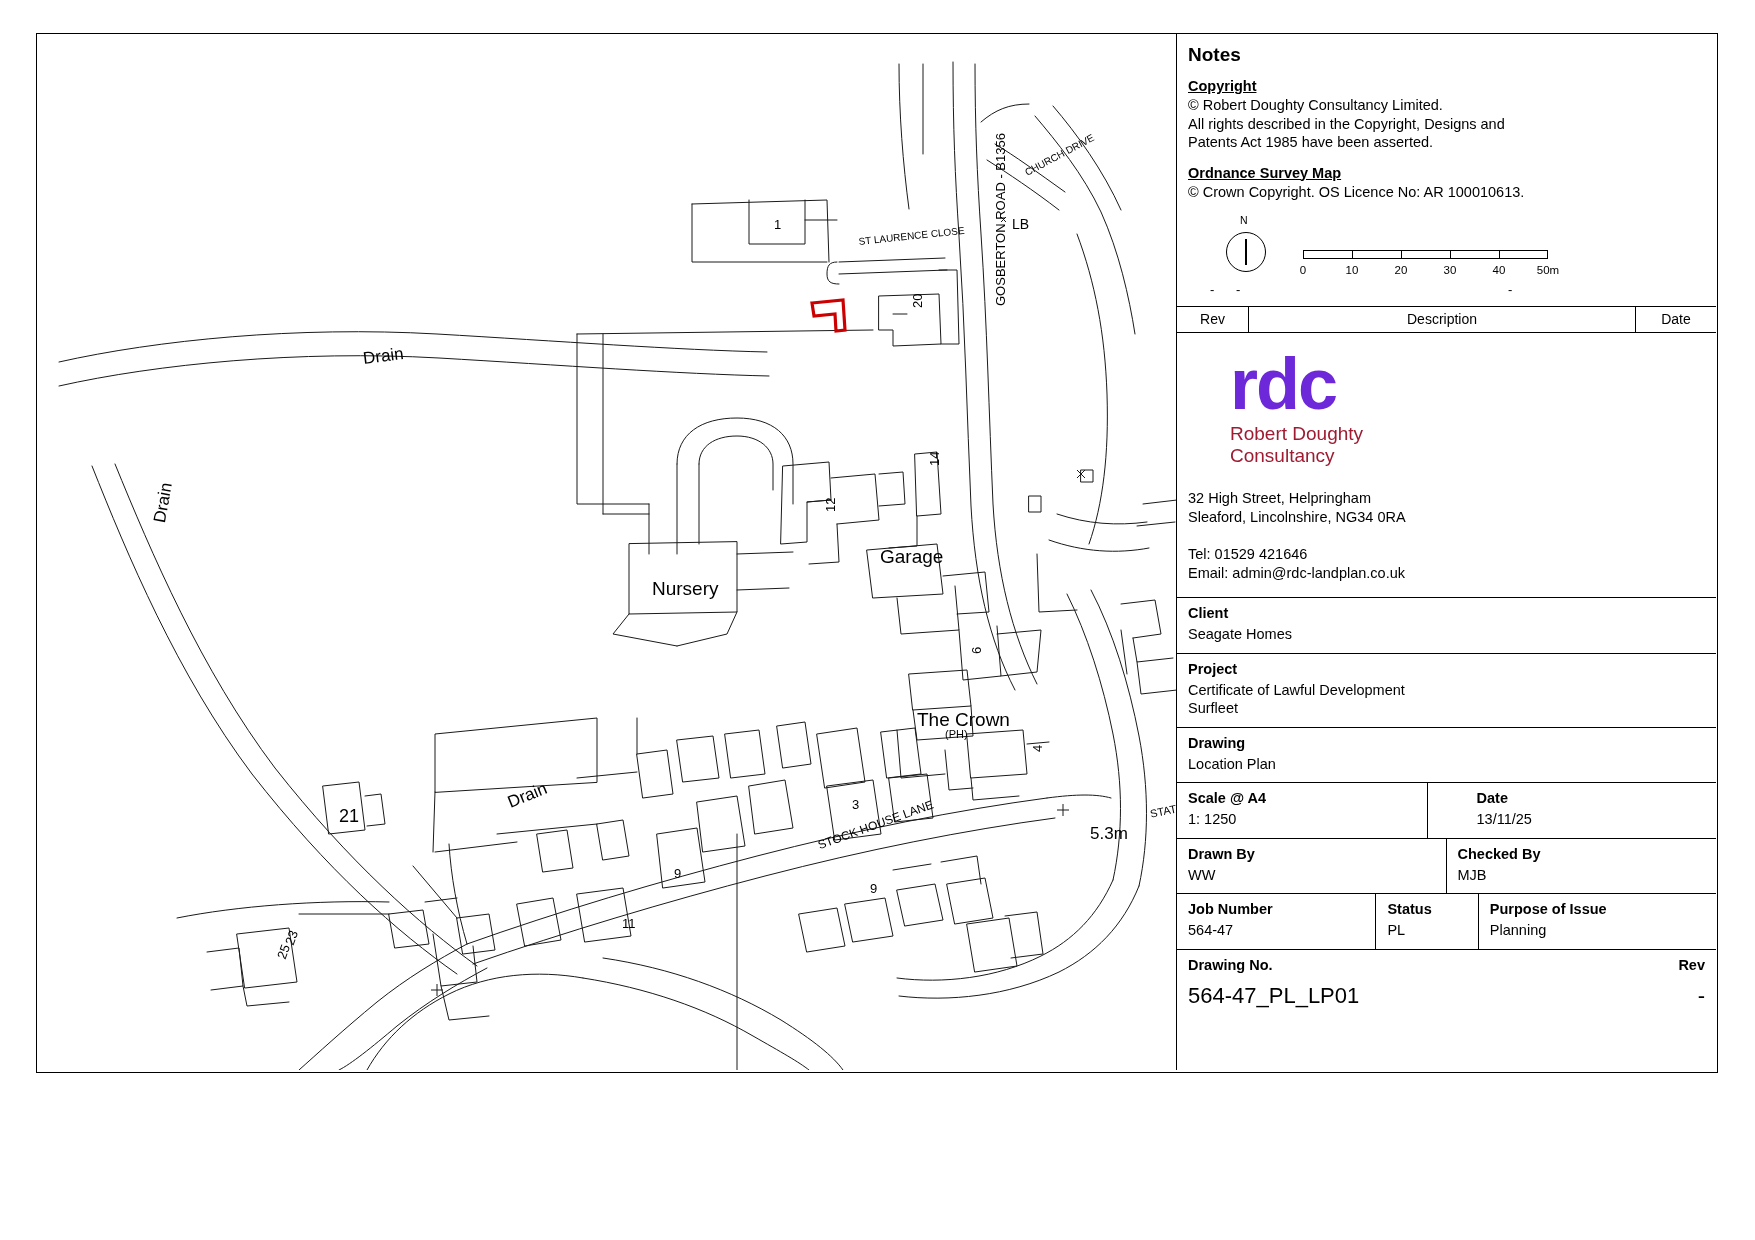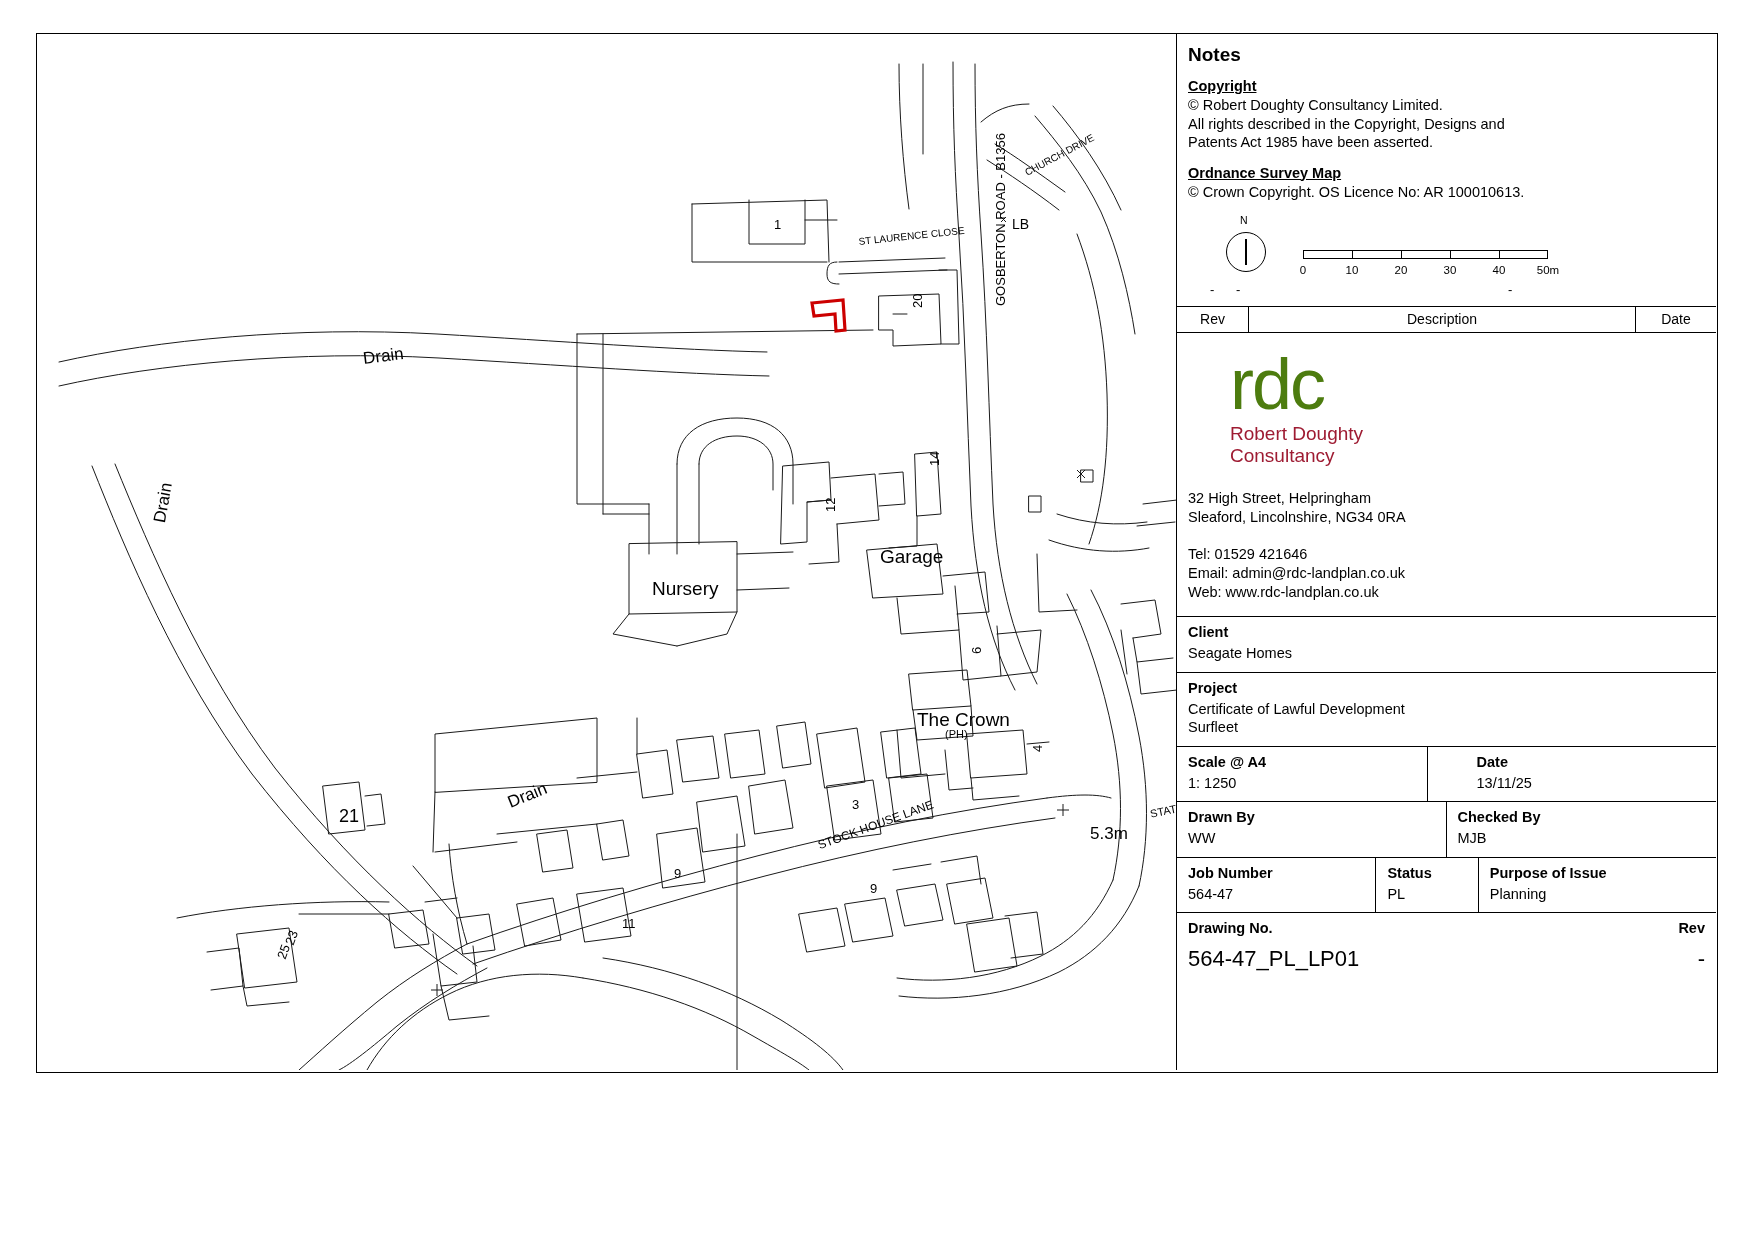--- a/index.html
+++ b/index.html
@@ -155,8 +155,8 @@
   #logo-block { padding: 20px 11px 14px 11px; border-bottom: 1.2px solid #000; }
   #logo-word {
     font-size: 72px;
-    font-weight: normal;
-    color: #4d7c0f;
+    font-weight: bold;
+    color: #6d28d9;
     line-height: 62px;
     letter-spacing: -2px;
     margin-left: 42px;

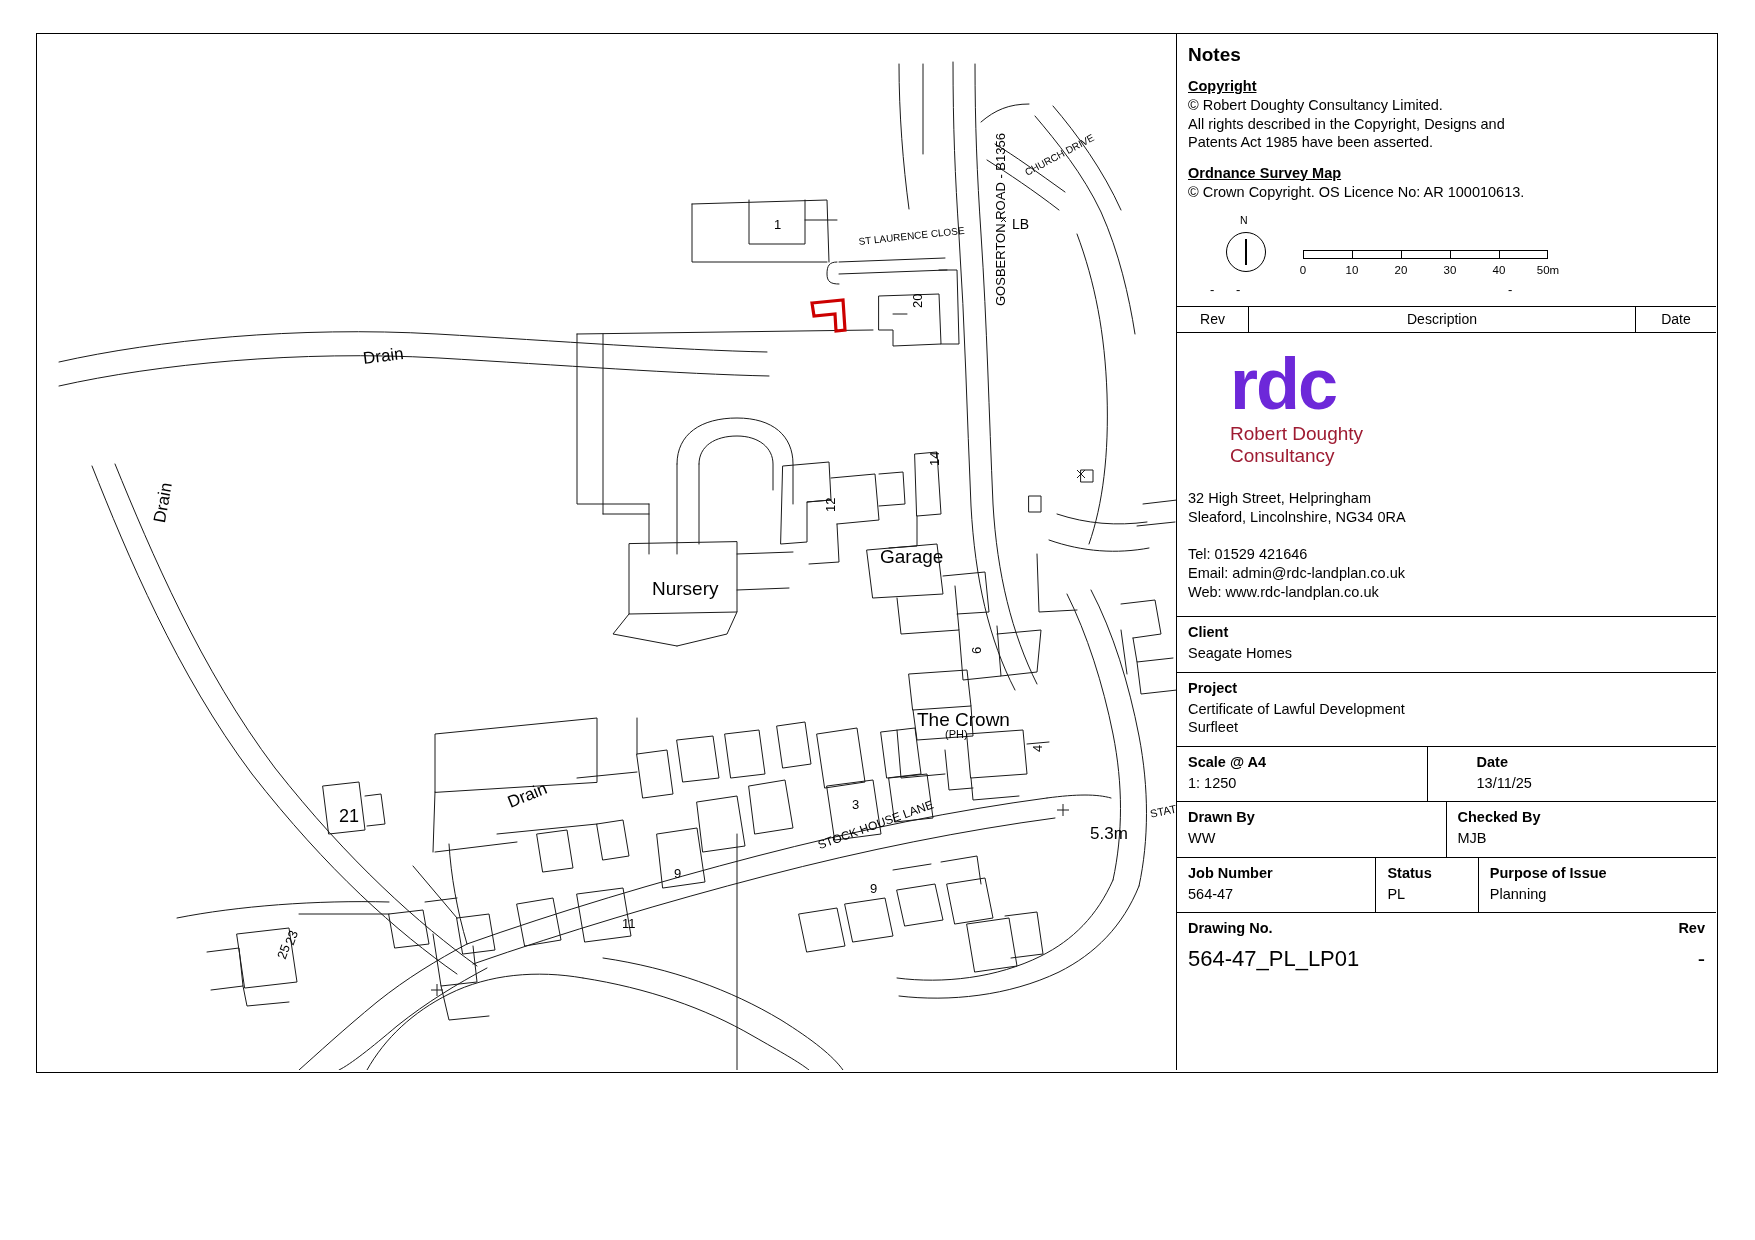--- a/index.html
+++ b/index.html
@@ -441,7 +441,6 @@
       <div id="contact">
         <div>Tel: 01529 421646</div>
         <div>Email: admin@rdc-landplan.co.uk</div>
-        <div>Web: www.rdc-landplan.co.uk</div>
       </div>
     </div>
 

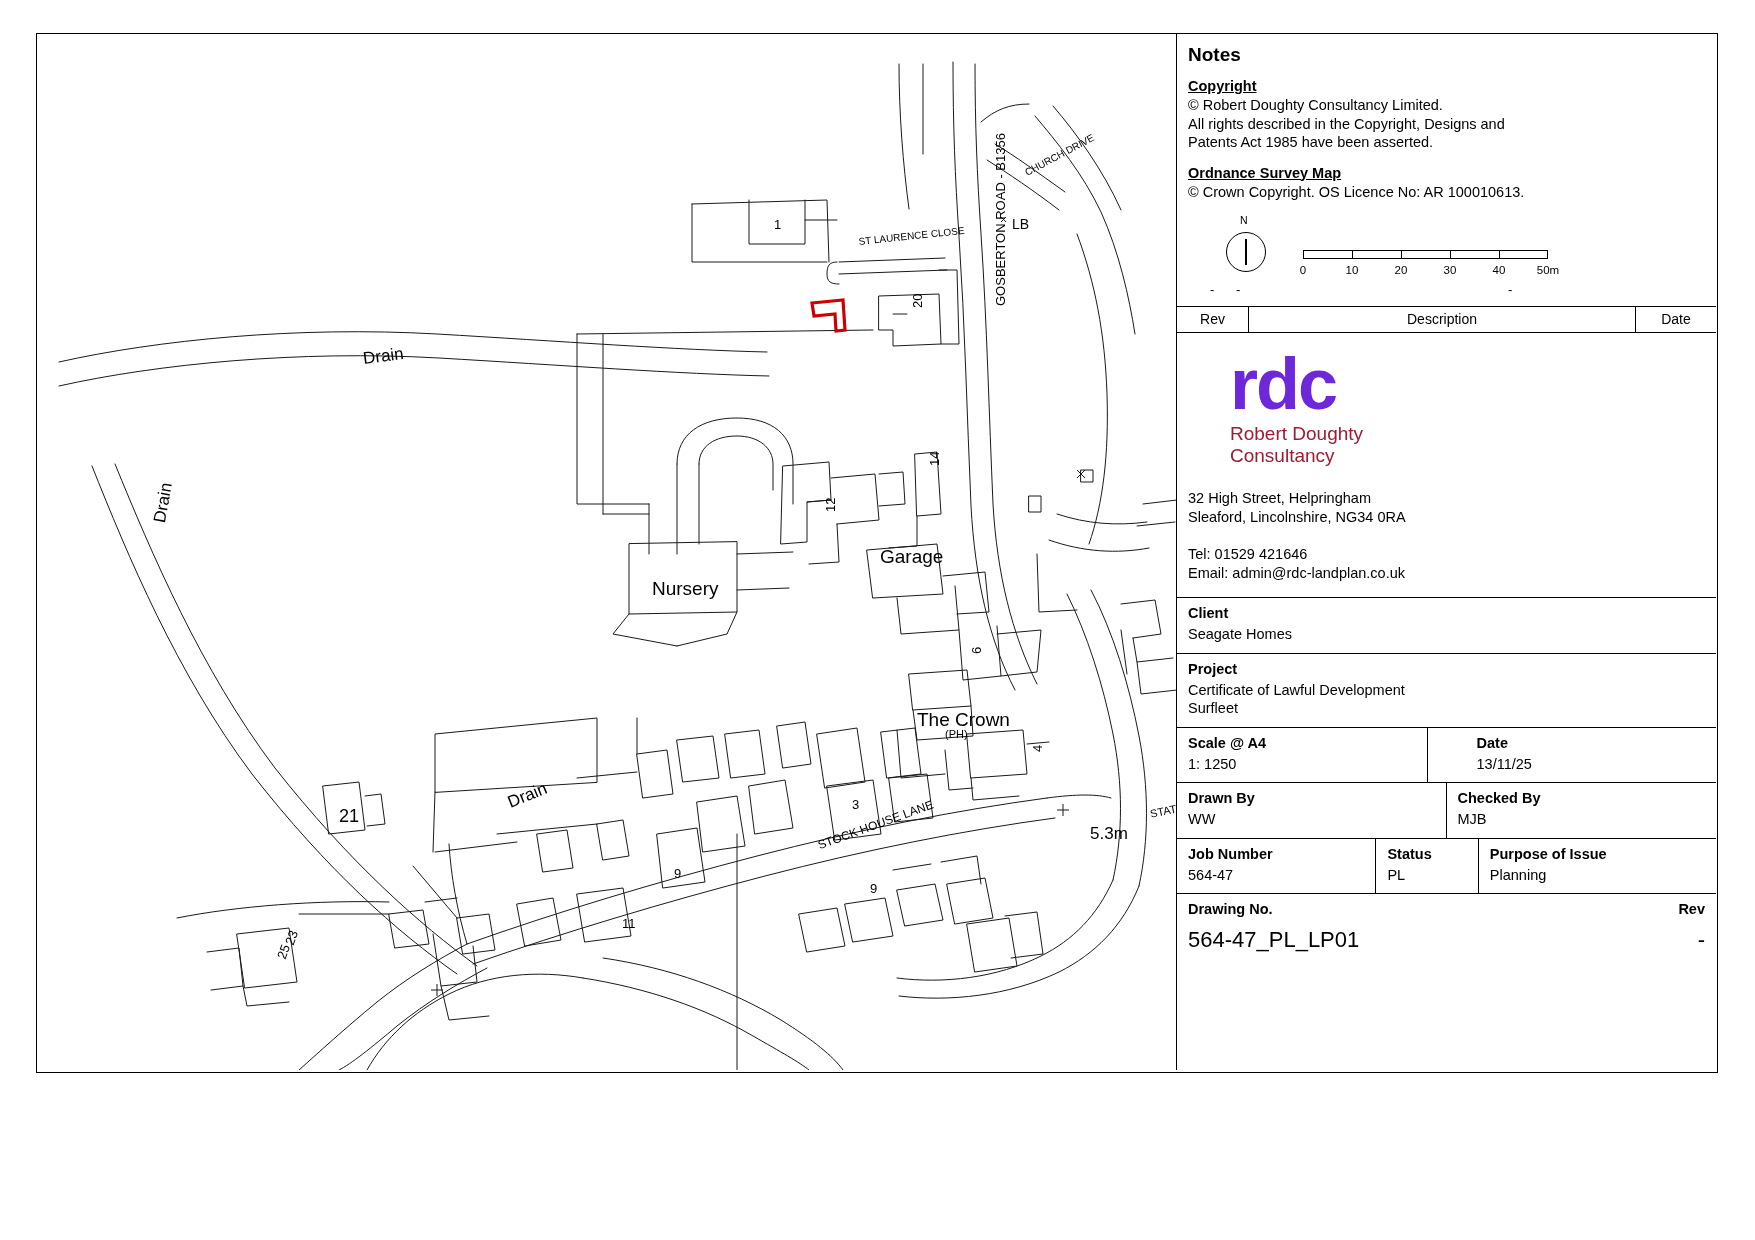--- a/index.html
+++ b/index.html
@@ -455,6 +455,10 @@
       <div class="tb-t">Surfleet</div>
     </div>
 
+    <div class="tb-row">
+      <div class="tb-h">Drawing</div>
+      <div class="tb-t">Location Plan</div>
+    </div>
 
     <div class="split" style="border-bottom:1.2px solid #000;gap:38px;">
       <div class="vdiv" style="width:50%;">

